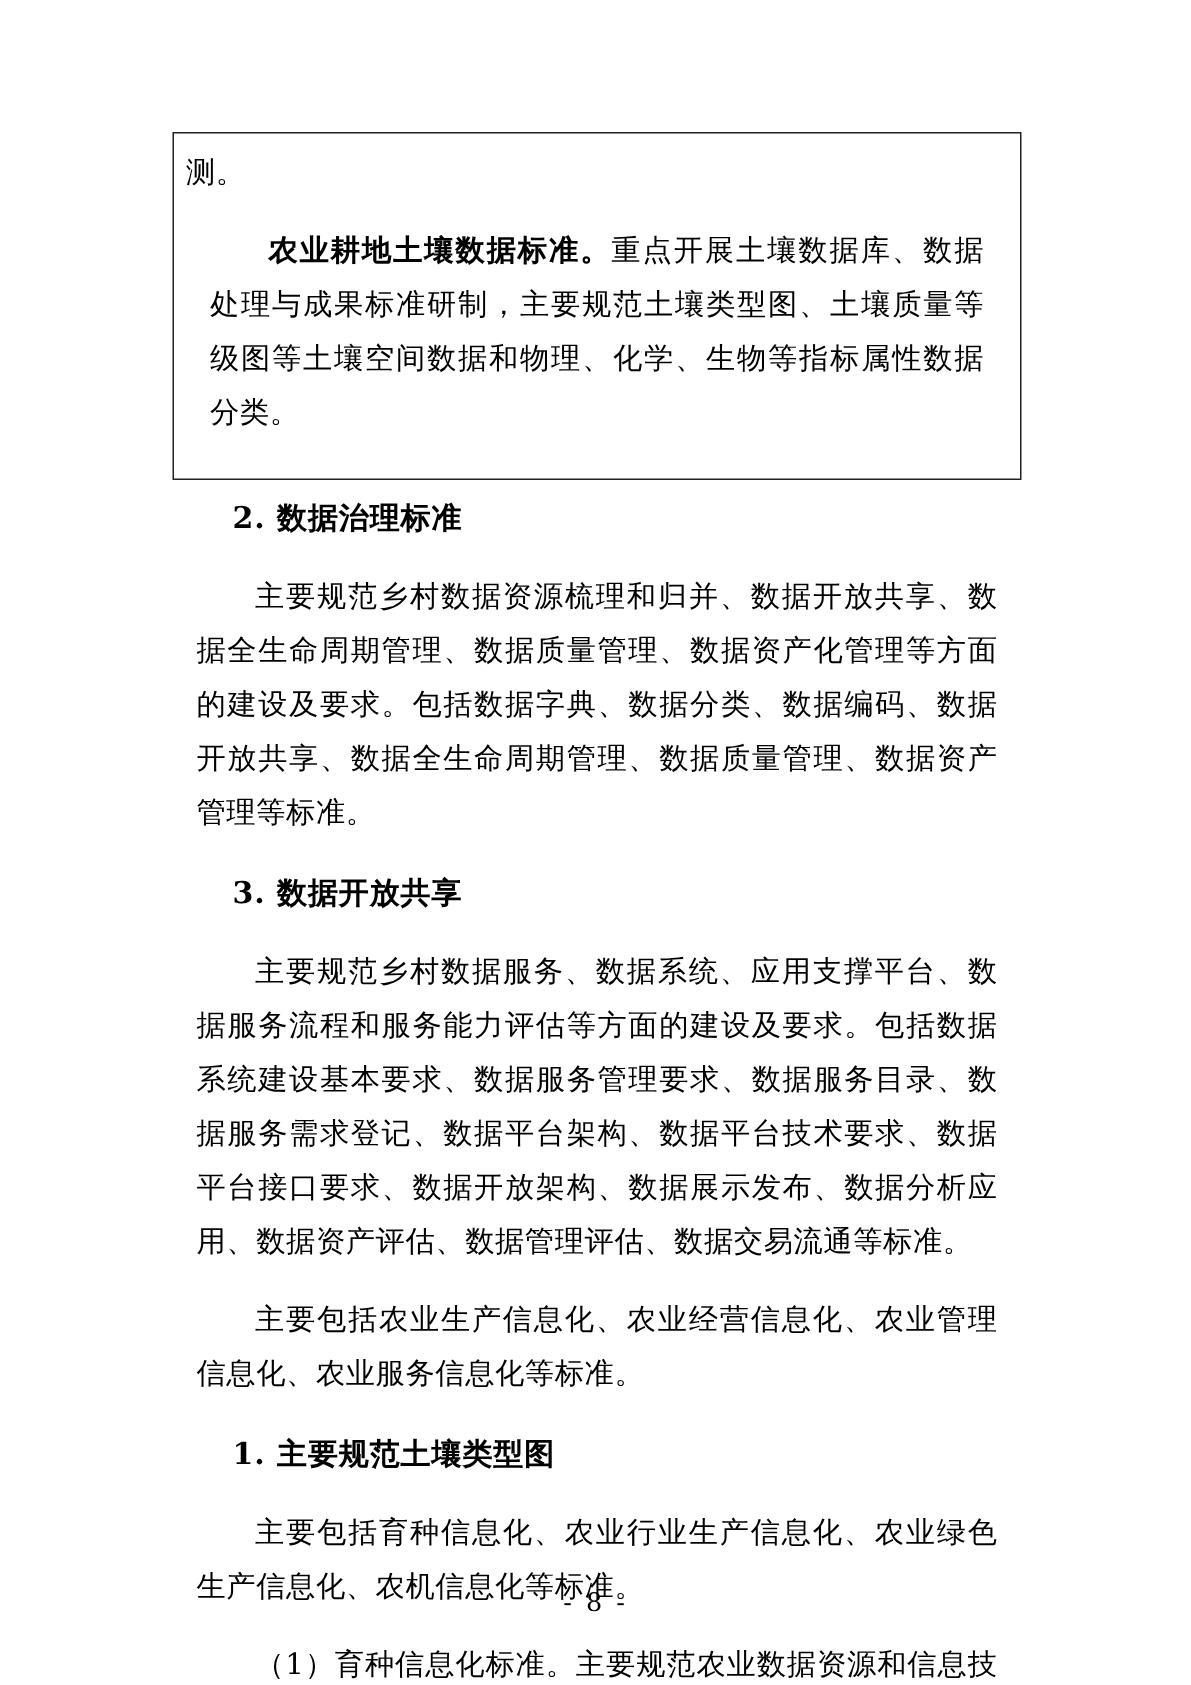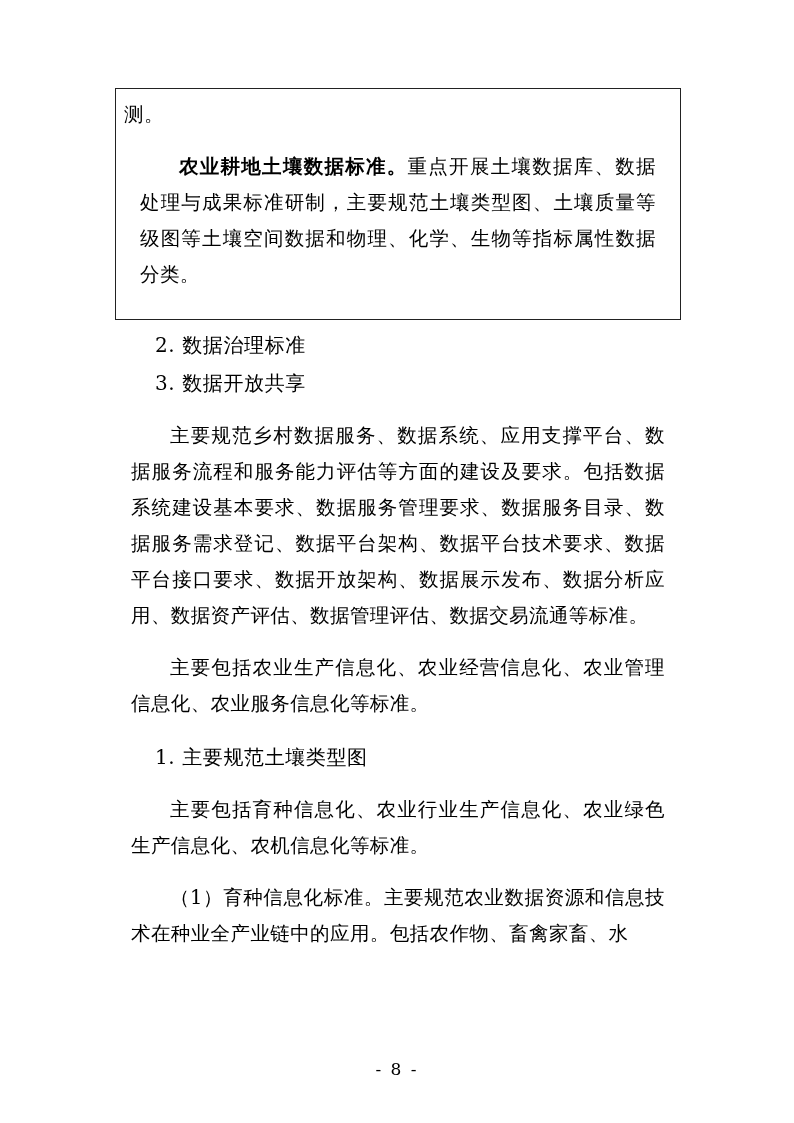--- a/index.html
+++ b/index.html
@@ -47,7 +47,7 @@
   .heading {
     font-size: 20px;
     line-height: 38px;
-    font-weight: normal;
+    font-weight: bold;
     text-indent: 2em;
     margin: 0;
     letter-spacing: 0.6px;

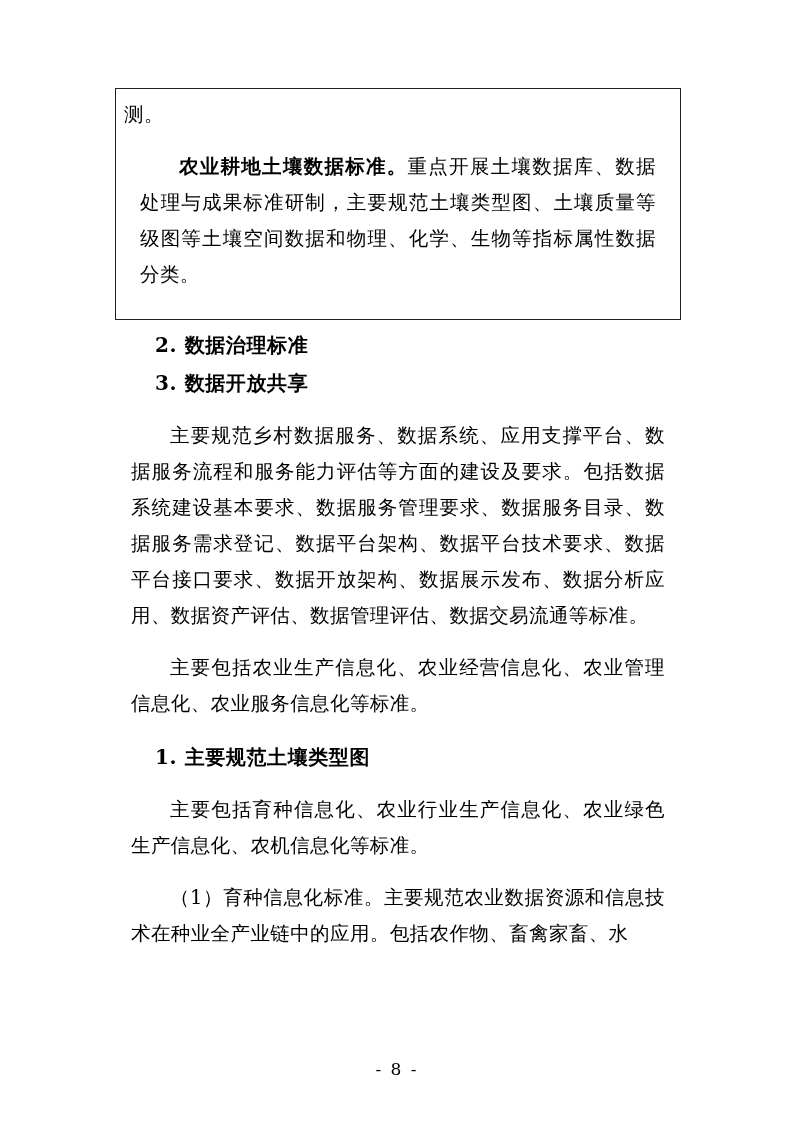--- a/index.html
+++ b/index.html
@@ -91,6 +91,7 @@
     </div>
 
     <p class="heading"><span class="num">2.</span> <span>数据治理标准</span></p>
+    <p class="indent">主要规范乡村数据资源梳理和归并、数据开放共享、数据全生命周期管理、数据质量管理、数据资产化管理等方面的建设及要求。包括数据字典、数据分类、数据编码、数据开放共享、数据全生命周期管理、数据质量管理、数据资产管理等标准。</p>
 
     <p class="heading"><span class="num">3.</span> <span>数据开放共享</span></p>
     <p class="indent">主要规范乡村数据服务、数据系统、应用支撑平台、数据服务流程和服务能力评估等方面的建设及要求。包括数据系统建设基本要求、数据服务管理要求、数据服务目录、数据服务需求登记、数据平台架构、数据平台技术要求、数据平台接口要求、数据开放架构、数据展示发布、数据分析应用、数据资产评估、数据管理评估、数据交易流通等标准。</p>

